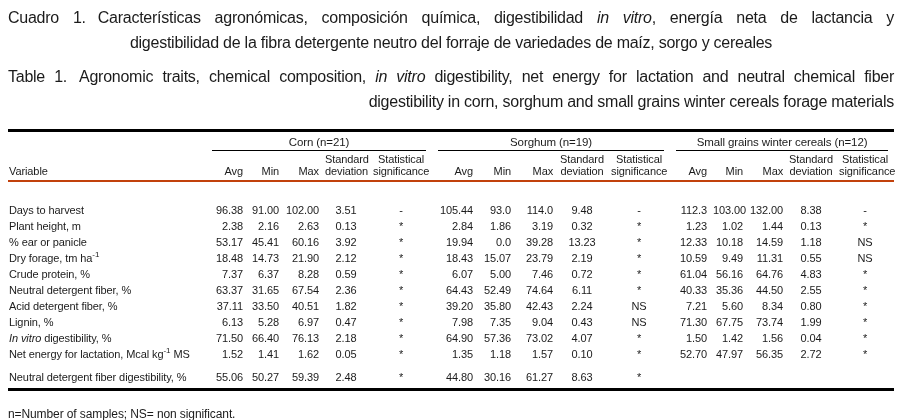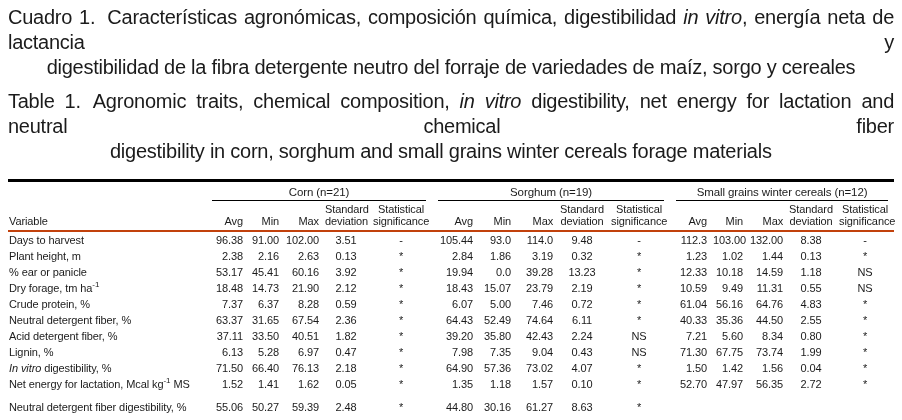--- a/index.html
+++ b/index.html
@@ -12,7 +12,7 @@
   .page { padding: 5px 8px 0 8px; }
 
   
-  .caption { margin: 0; font-size: 20px; line-height: 25px; letter-spacing: -0.25px; }
+  .caption { margin: 0; font-size: 16px; line-height: 25px; letter-spacing: -0.25px; }
   .cap-l1 { text-align: justify; text-align-last: justify; }
   .cap-label { margin-right: 12px; }
   .cap-es .cap-l2 { text-align: center; }

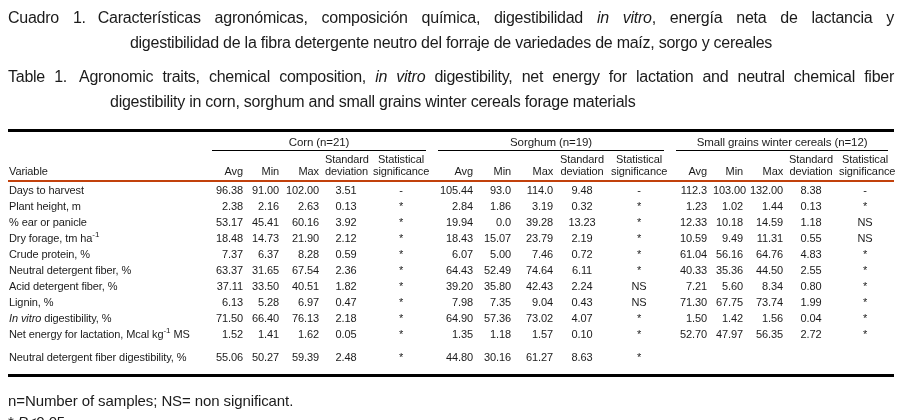--- a/index.html
+++ b/index.html
@@ -16,7 +16,7 @@
   .cap-l1 { text-align: justify; text-align-last: justify; }
   .cap-label { margin-right: 12px; }
   .cap-es .cap-l2 { text-align: center; }
-  .cap-en .cap-l2 { margin-left: 102px; }
+  .cap-en .cap-l2 { margin-left: 102px; text-align: right; }
   .cap-es { margin-bottom: 9px; }
   i { font-style: italic; }
 

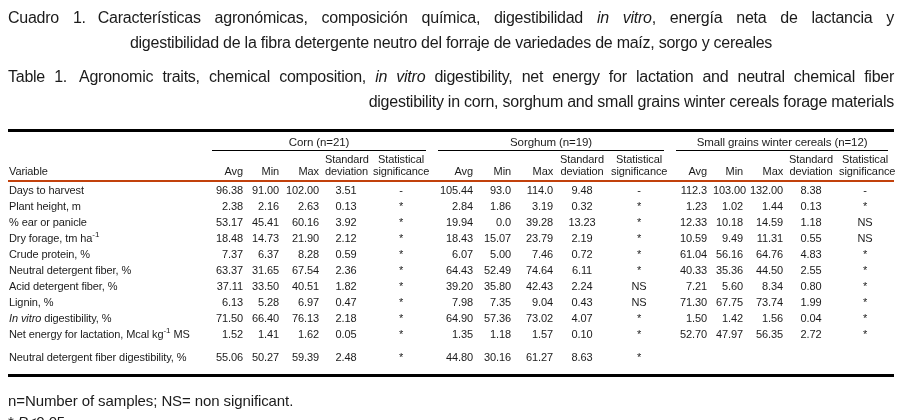--- a/index.html
+++ b/index.html
@@ -43,7 +43,7 @@
   td.var-cell { text-align: left; padding-left: 1px; }
   td.c0, td.c1, td.c2 { text-align: right; }
   td.c3, td.c4 { text-align: center; }
-  tbody tr:first-child td { padding-top: 0; }
+  tbody tr:first-child td { padding-top: 20px; }
   tr.last-row td { padding-top: 7px; padding-bottom: 9px; }
   sup { font-size: 8px; line-height: 0; vertical-align: super; letter-spacing: 0; }
 

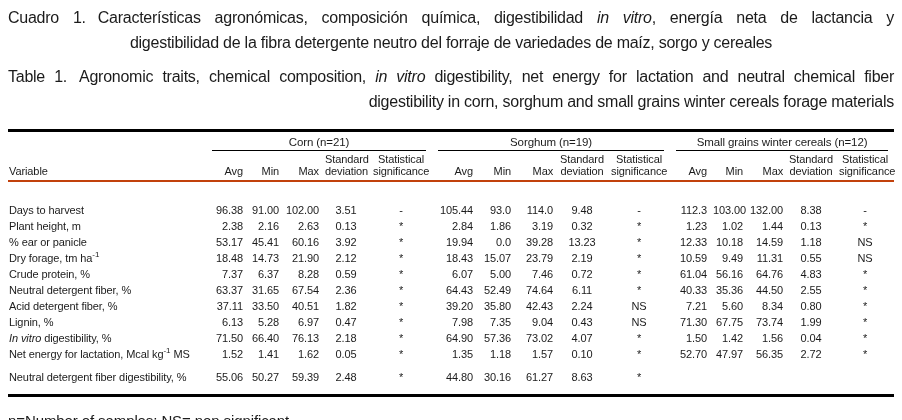--- a/index.html
+++ b/index.html
@@ -44,7 +44,7 @@
   td.c0, td.c1, td.c2 { text-align: right; }
   td.c3, td.c4 { text-align: center; }
   tbody tr:first-child td { padding-top: 20px; }
-  tr.last-row td { padding-top: 7px; padding-bottom: 9px; }
+  tr.last-row td { padding-top: 7px; padding-bottom: 3px; }
   sup { font-size: 8px; line-height: 0; vertical-align: super; letter-spacing: 0; }
 
   

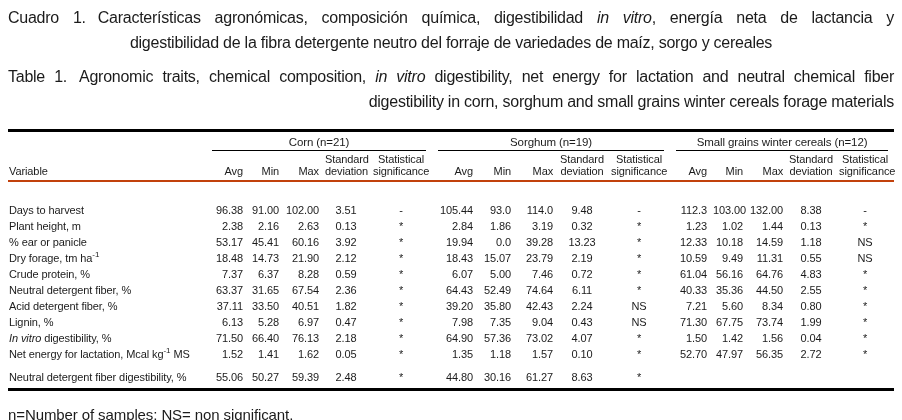--- a/index.html
+++ b/index.html
@@ -48,7 +48,7 @@
   sup { font-size: 8px; line-height: 0; vertical-align: super; letter-spacing: 0; }
 
   
-  .footnote { margin: 0; font-size: 15px; line-height: 13px; letter-spacing: -0.1px; }
+  .footnote { margin: 0; font-size: 12px; line-height: 13px; letter-spacing: -0.1px; }
   .fn1 { margin-top: 17px; }
   .fn2 { margin-top: 8px; }
   .fn-star { margin-right: 4px; }

